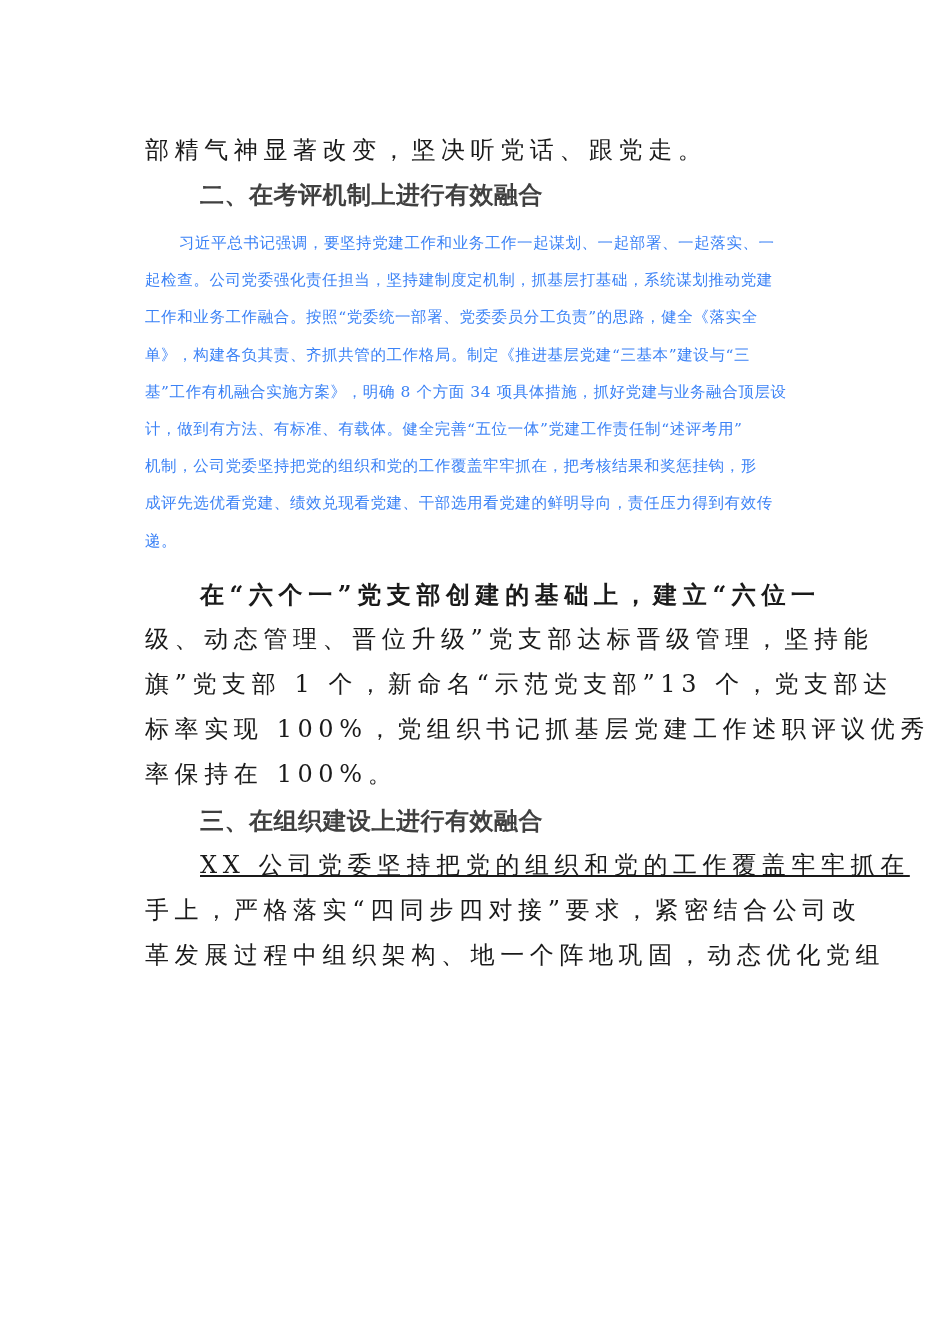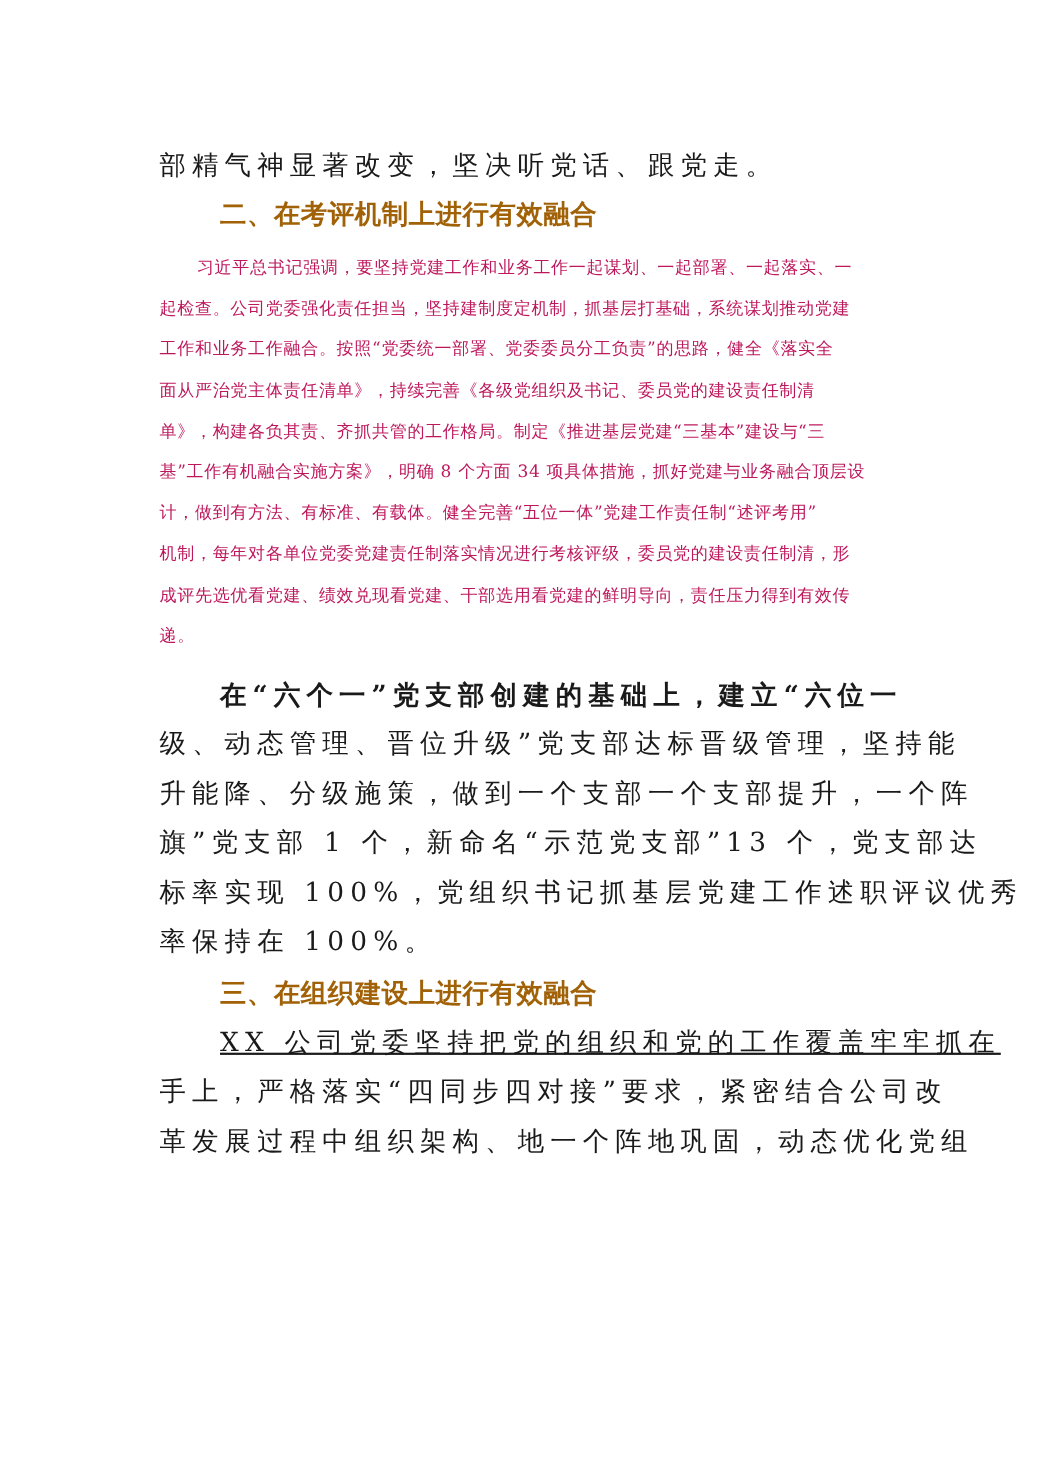--- a/index.html
+++ b/index.html
@@ -44,7 +44,7 @@
       margin: 0;
       padding-left: 55px;
       letter-spacing: 0.5px;
-      color: #a16207;
+      color: #404040;
     }
     .p-small {
       font-family: "DejaVu Serif", "Liberation Serif", serif;

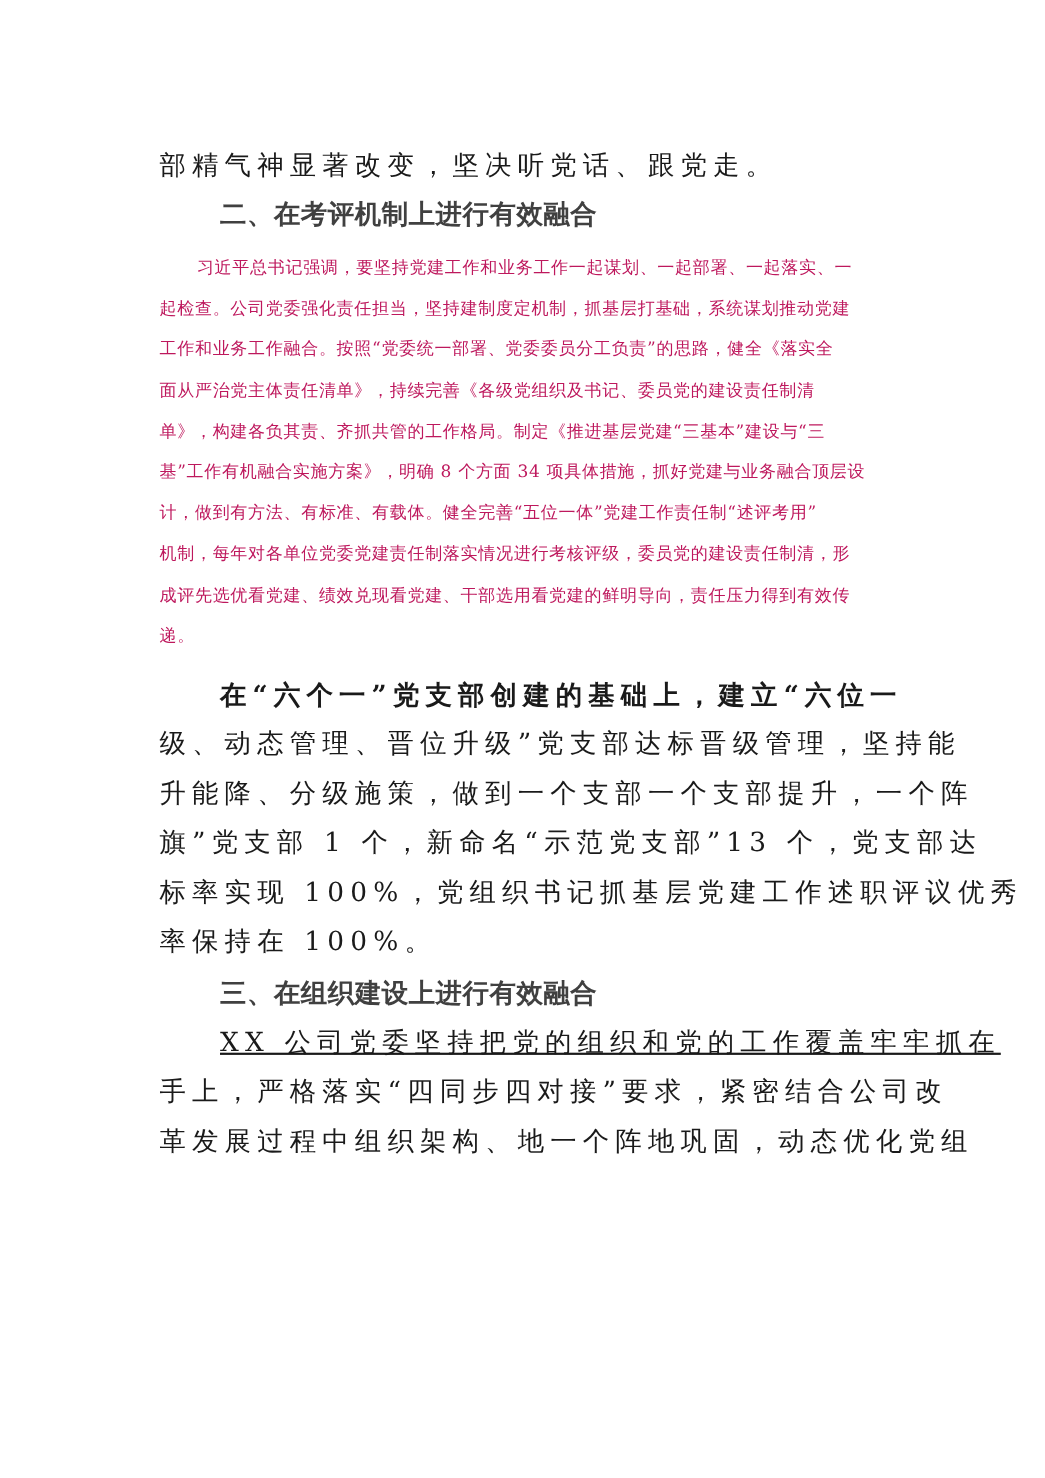--- a/index.html
+++ b/index.html
@@ -54,7 +54,7 @@
       margin: 0;
       text-align: justify;
       text-indent: 34px;
-      color: #be185d;
+      color: #3b82f6;
     }
     .line { display: block; white-space: nowrap; }
   </style>

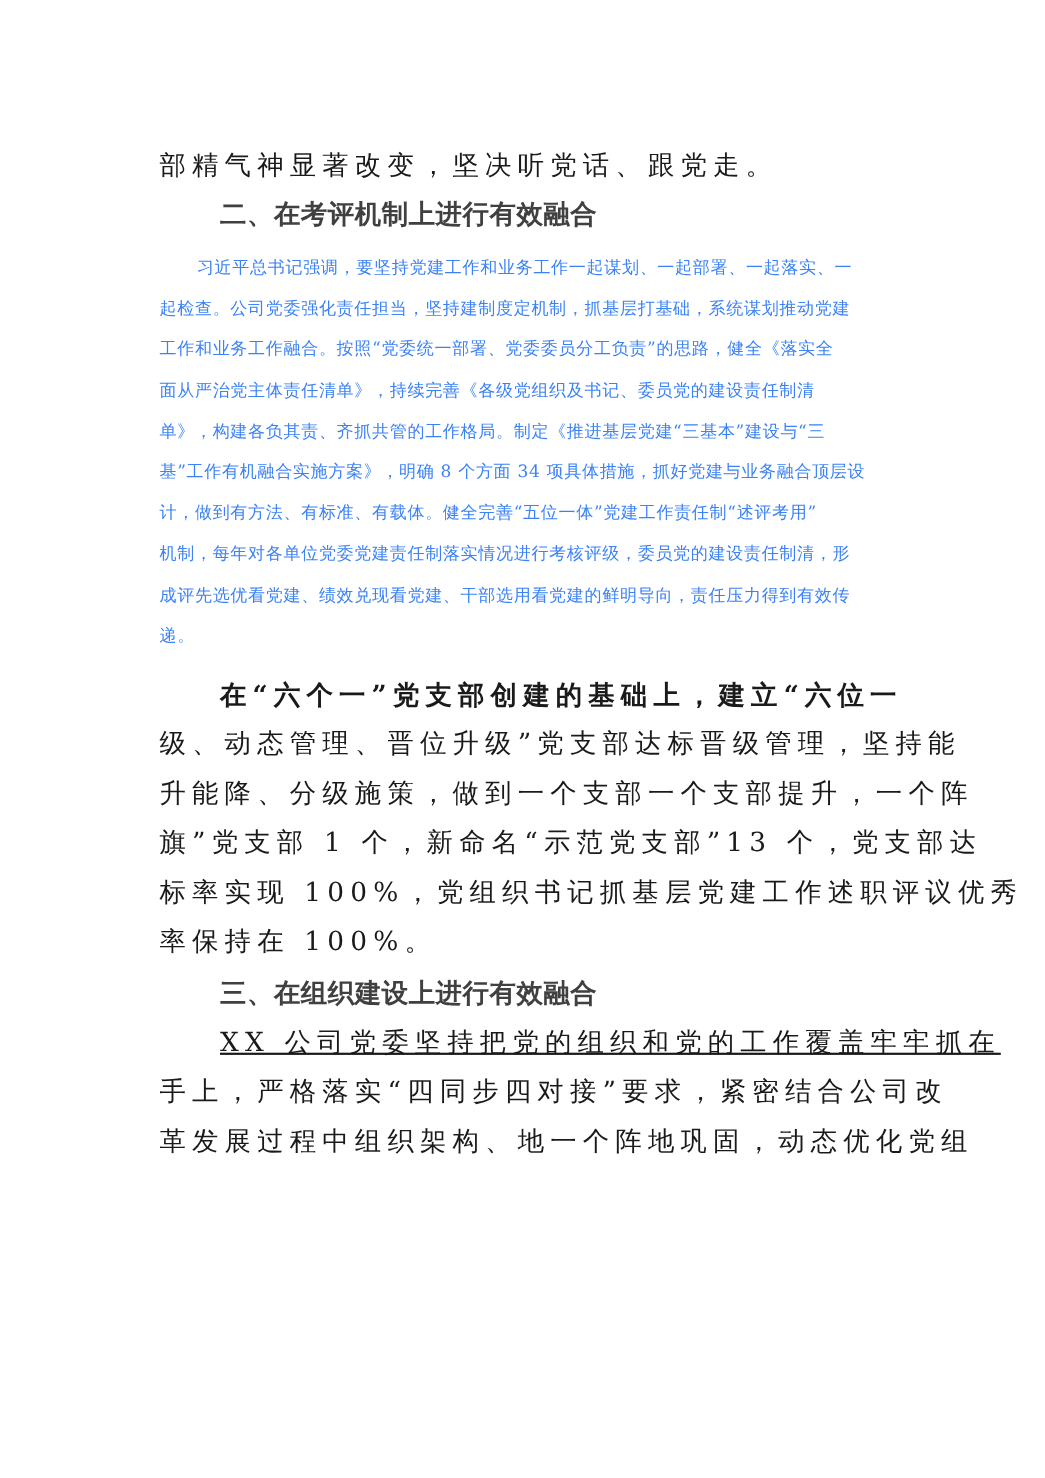--- a/index.html
+++ b/index.html
@@ -74,7 +74,6 @@
       <span class="line">习近平总书记强调，要坚持党建工作和业务工作一起谋划、一起部署、一起落实、一</span>
       <span class="line" style="text-indent:0;">起检查。公司党委强化责任担当，坚持建制度定机制，抓基层打基础，系统谋划推动党建</span>
       <span class="line" style="text-indent:0;">工作和业务工作融合。按照“党委统一部署、党委委员分工负责”的思路，健全《落实全</span>
-      <span class="line" style="text-indent:0;">面从严治党主体责任清单》，持续完善《各级党组织及书记、委员党的建设责任制清</span>
       <span class="line" style="text-indent:0;">单》，构建各负其责、齐抓共管的工作格局。制定《推进基层党建“三基本”建设与“三</span>
       <span class="line" style="text-indent:0;">基”工作有机融合实施方案》，明确 8 个方面 34 项具体措施，抓好党建与业务融合顶层设</span>
       <span class="line" style="text-indent:0;">计，做到有方法、有标准、有载体。健全完善“五位一体”党建工作责任制“述评考用”</span>

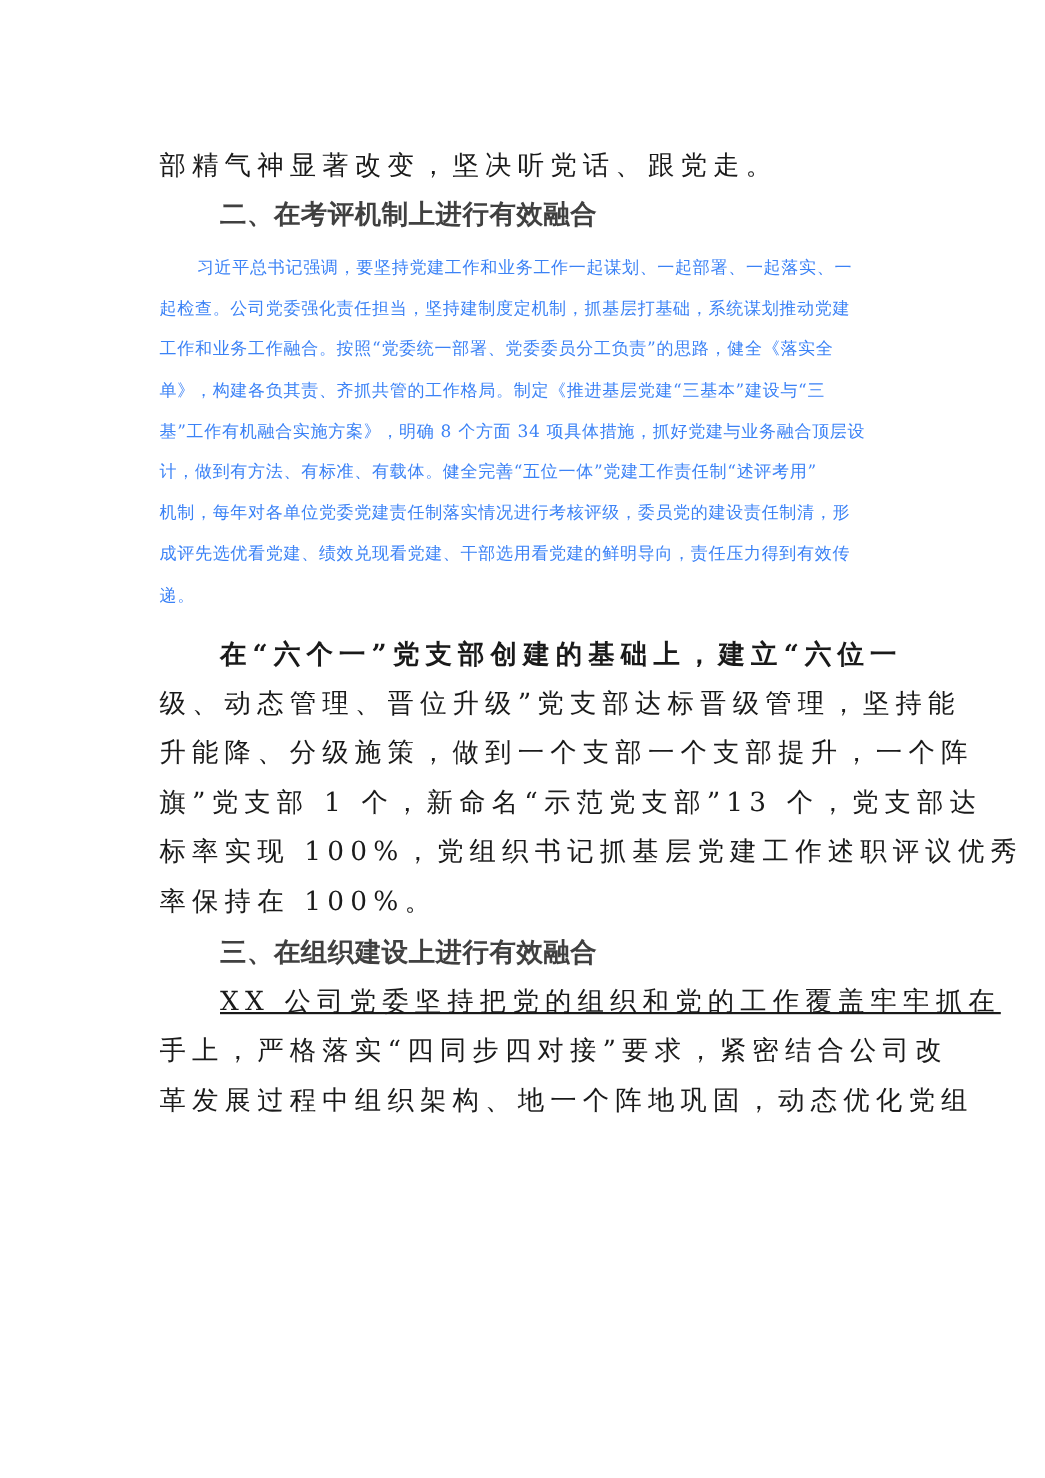--- a/index.html
+++ b/index.html
@@ -77,7 +77,7 @@
       <span class="line" style="text-indent:0;">单》，构建各负其责、齐抓共管的工作格局。制定《推进基层党建“三基本”建设与“三</span>
       <span class="line" style="text-indent:0;">基”工作有机融合实施方案》，明确 8 个方面 34 项具体措施，抓好党建与业务融合顶层设</span>
       <span class="line" style="text-indent:0;">计，做到有方法、有标准、有载体。健全完善“五位一体”党建工作责任制“述评考用”</span>
-      <span class="line" style="text-indent:0;">机制，每年对各单位党委党建责任制落实情况进行考核评级，委员党的建设责任制清，形</span>
+      <span class="line" style="text-indent:0;">机制，公司党委坚持把党的组织和党的工作覆盖牢牢抓在，把考核结果和奖惩挂钩，形</span>
       <span class="line" style="text-indent:0;">成评先选优看党建、绩效兑现看党建、干部选用看党建的鲜明导向，责任压力得到有效传</span>
       <span class="line" style="text-indent:0;">递。</span>
     </p>

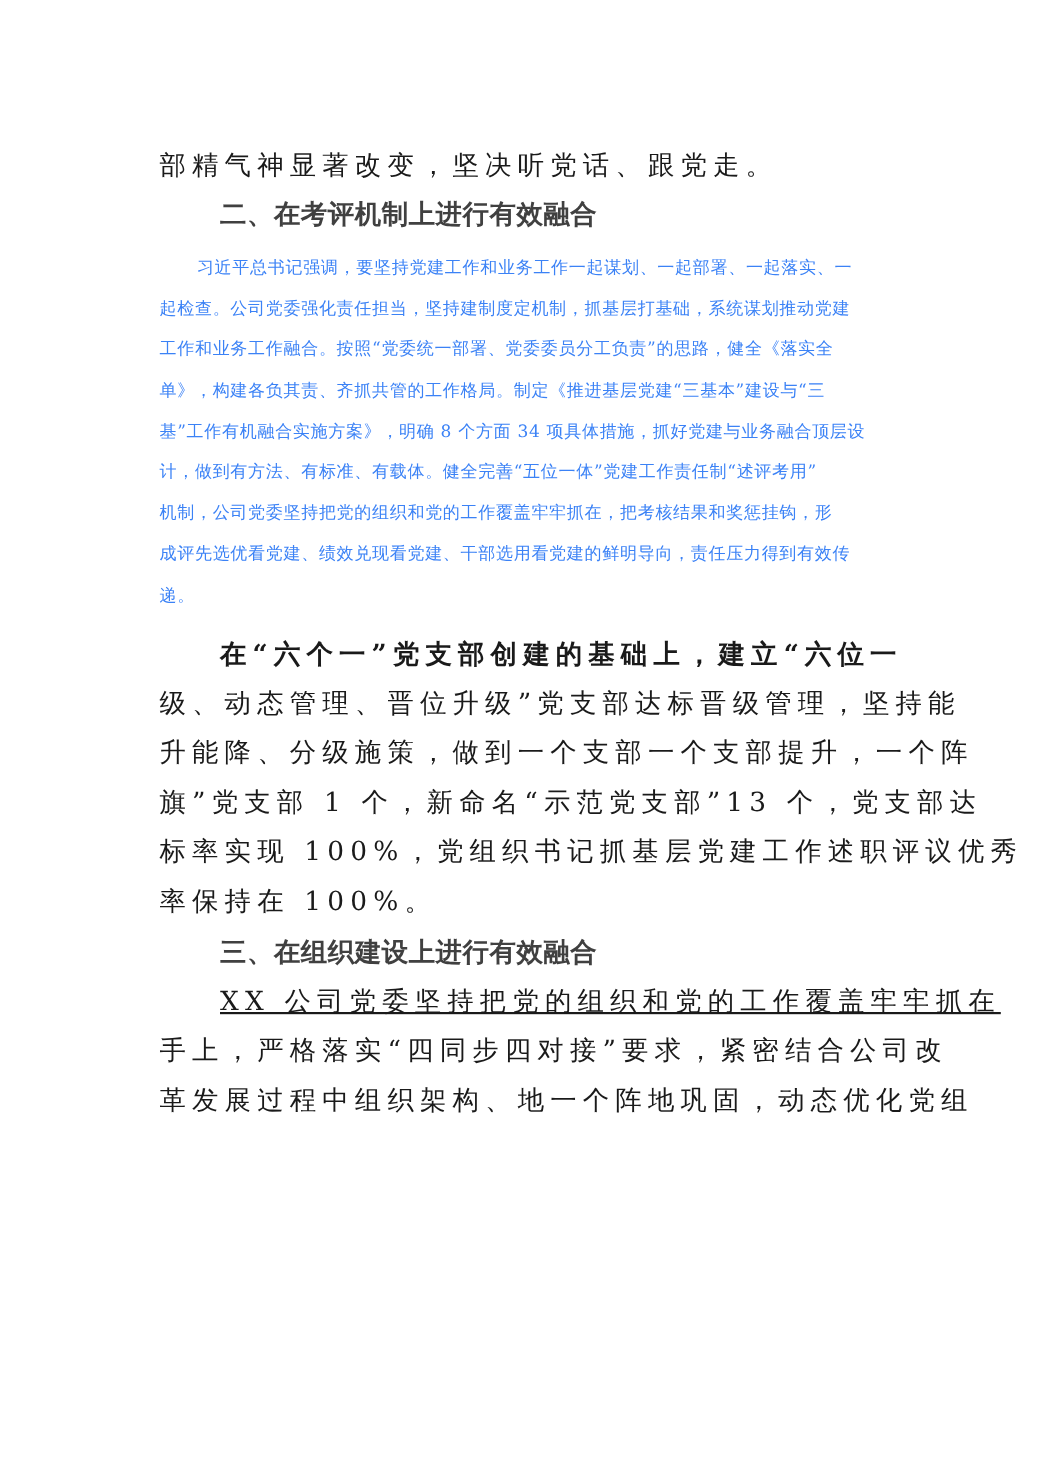--- a/index.html
+++ b/index.html
@@ -85,7 +85,6 @@
     <p class="p-large" style="margin-top:12px;">
       <span class="line" style="padding-left:55px;font-weight:bold;">在“六个一”党支部创建的基础上，建立“六位一</span>
       <span class="line">级、动态管理、晋位升级”党支部达标晋级管理，坚持能</span>
-      <span class="line">升能降、分级施策，做到一个支部一个支部提升，一个阵</span>
       <span class="line">旗”党支部 1 个，新命名“示范党支部”13 个，党支部达</span>
       <span class="line">标率实现 100%，党组织书记抓基层党建工作述职评议优秀</span>
       <span class="line">率保持在 100%。</span>

